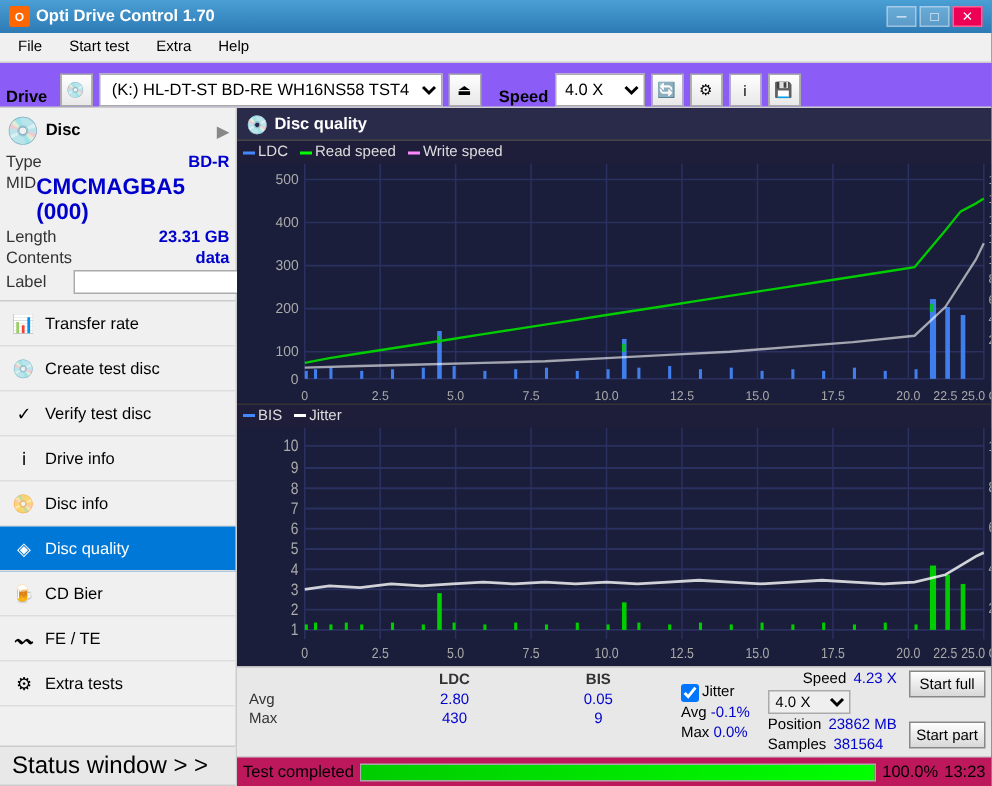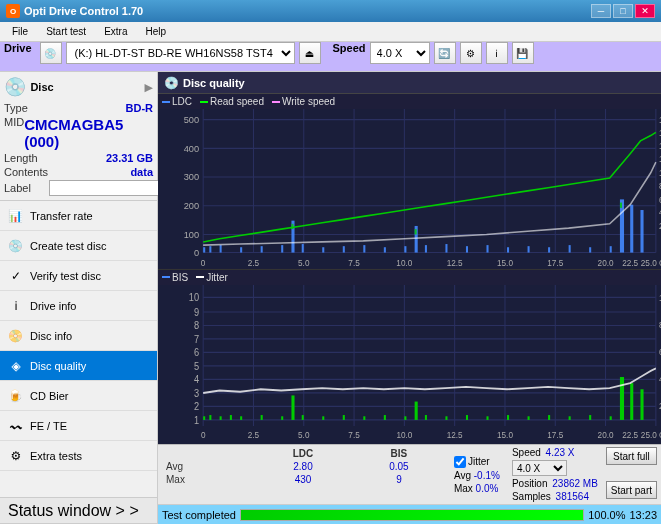--- a/index.html
+++ b/index.html
@@ -35,10 +35,10 @@
 
     
     .toolbar {
-      background: #c4b5fd;
+      background: #8b5cf6;
       height: 30px;
       display: flex;
-      align-items: flex-start;
+      align-items: flex-end;
       padding: 0 4px;
       border-bottom: 1px solid #ccc;
       gap: 4px;

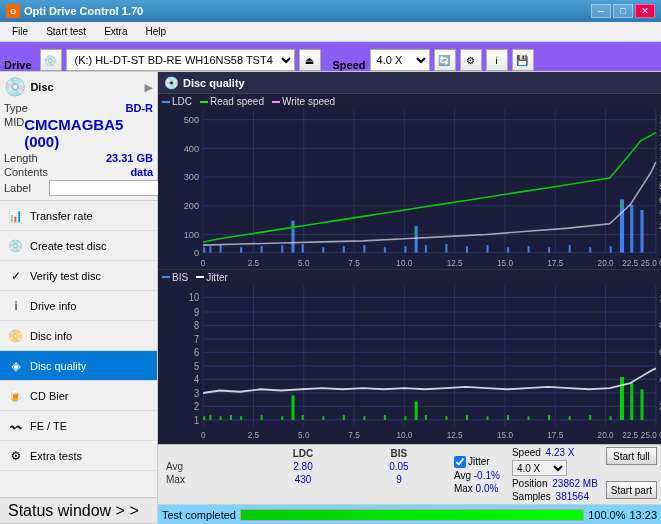--- a/index.html
+++ b/index.html
@@ -599,7 +599,7 @@
       </div>
 
       <div style="display:flex;flex-direction:column;justify-content:center;gap:2px;padding:0 4px;">
-        <div style="font-size:10px;">
+        <div style="font-size:10px;text-align:right;">
           <span>Speed</span>
           <span style="color:#0000cc;margin-left:2px;">4.23 X</span>
         </div>

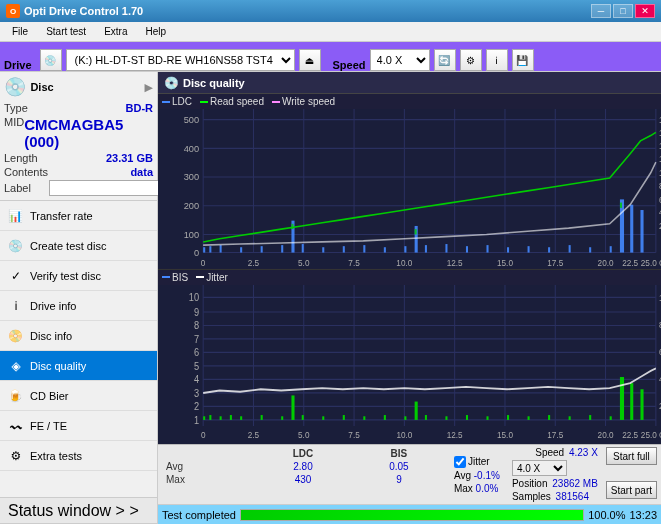--- a/index.html
+++ b/index.html
@@ -215,7 +215,7 @@
       display: flex;
       align-items: center;
       padding: 2px 4px;
-      background: #7dd3fc;
+      background: #be185d;
       border-top: 1px solid #ccc;
       height: 20px;
       gap: 4px;

